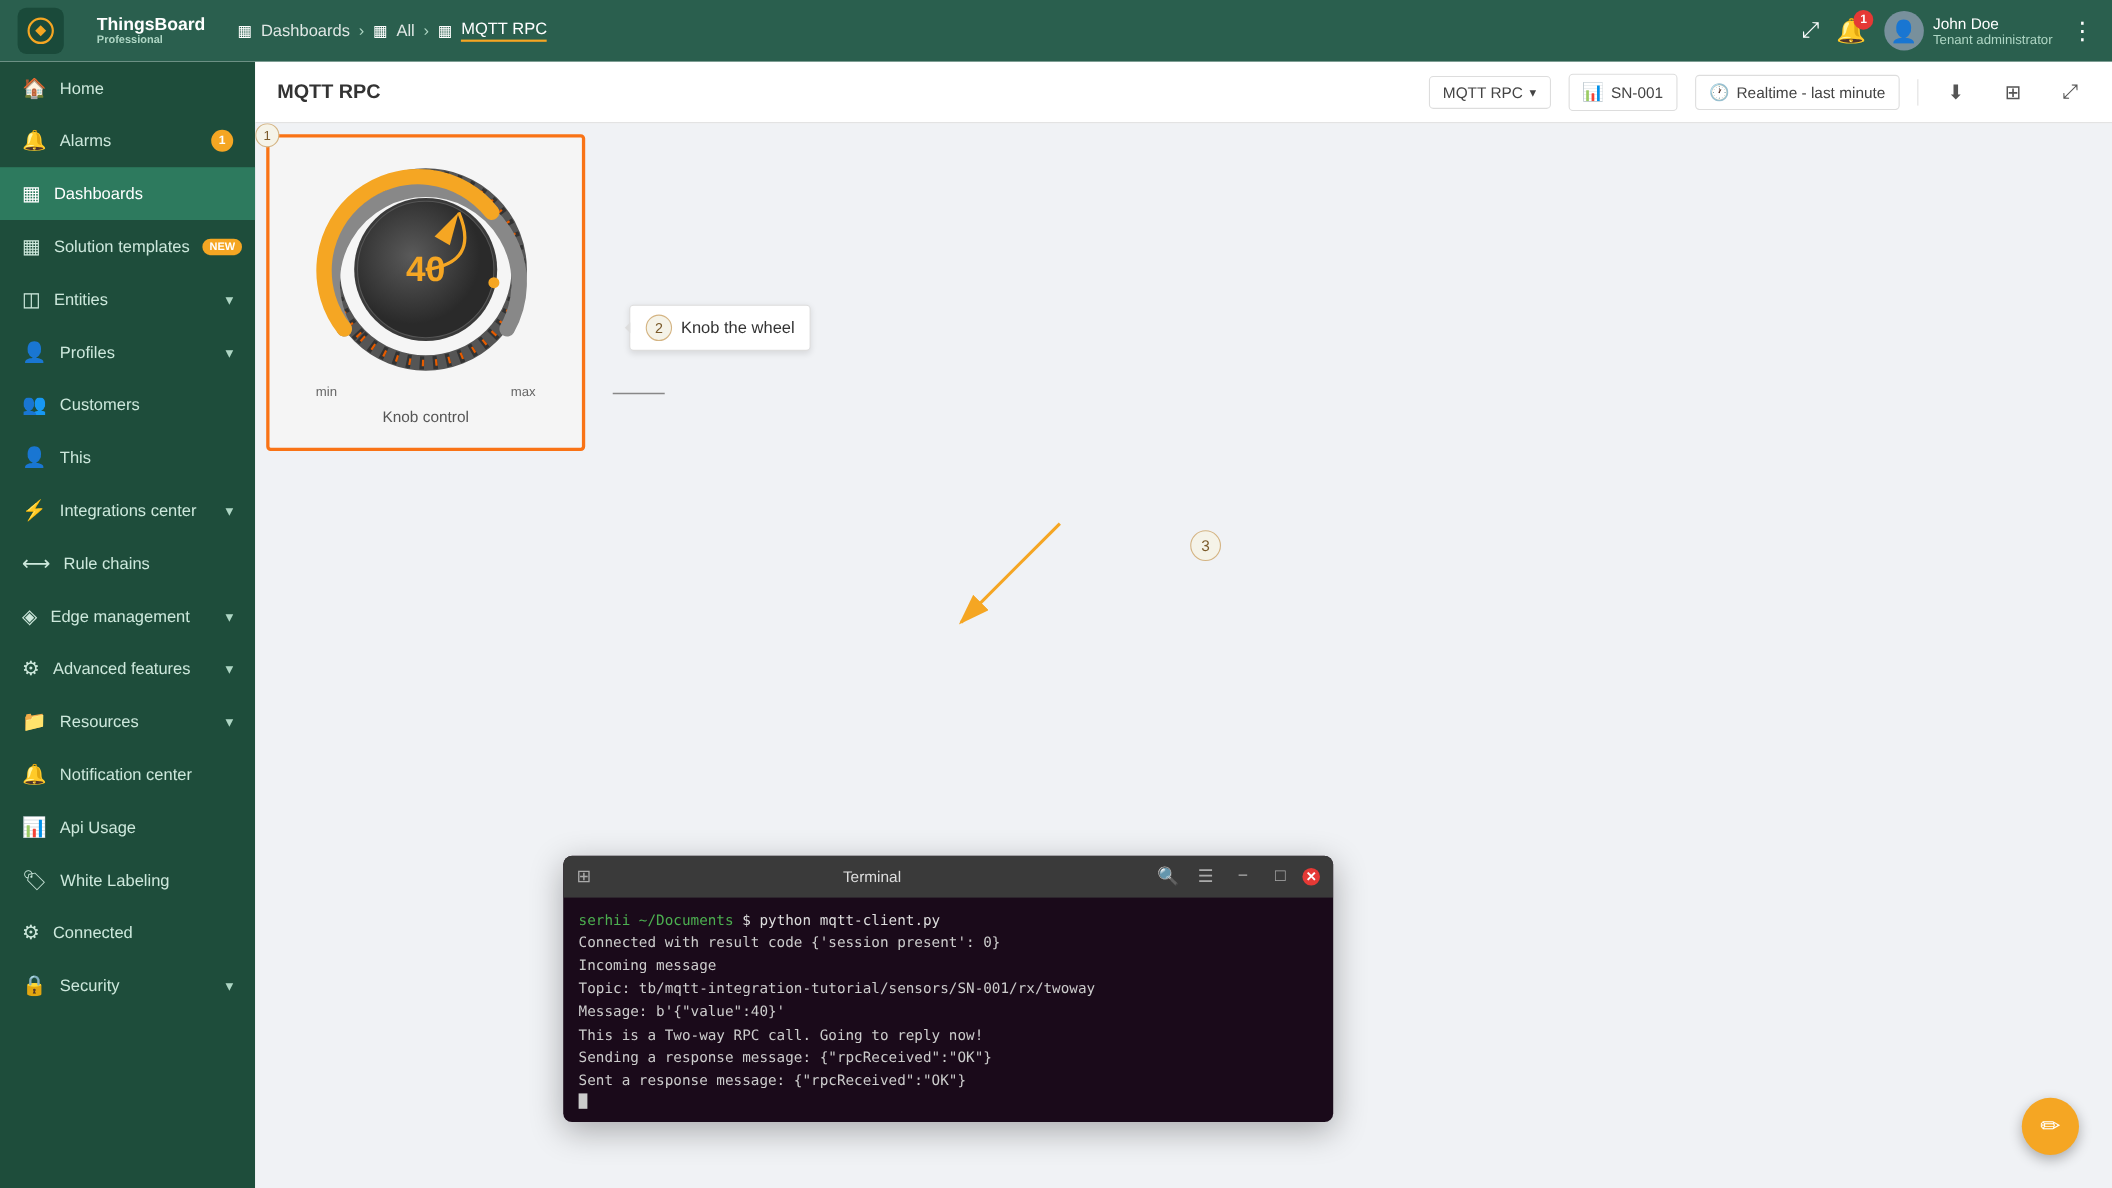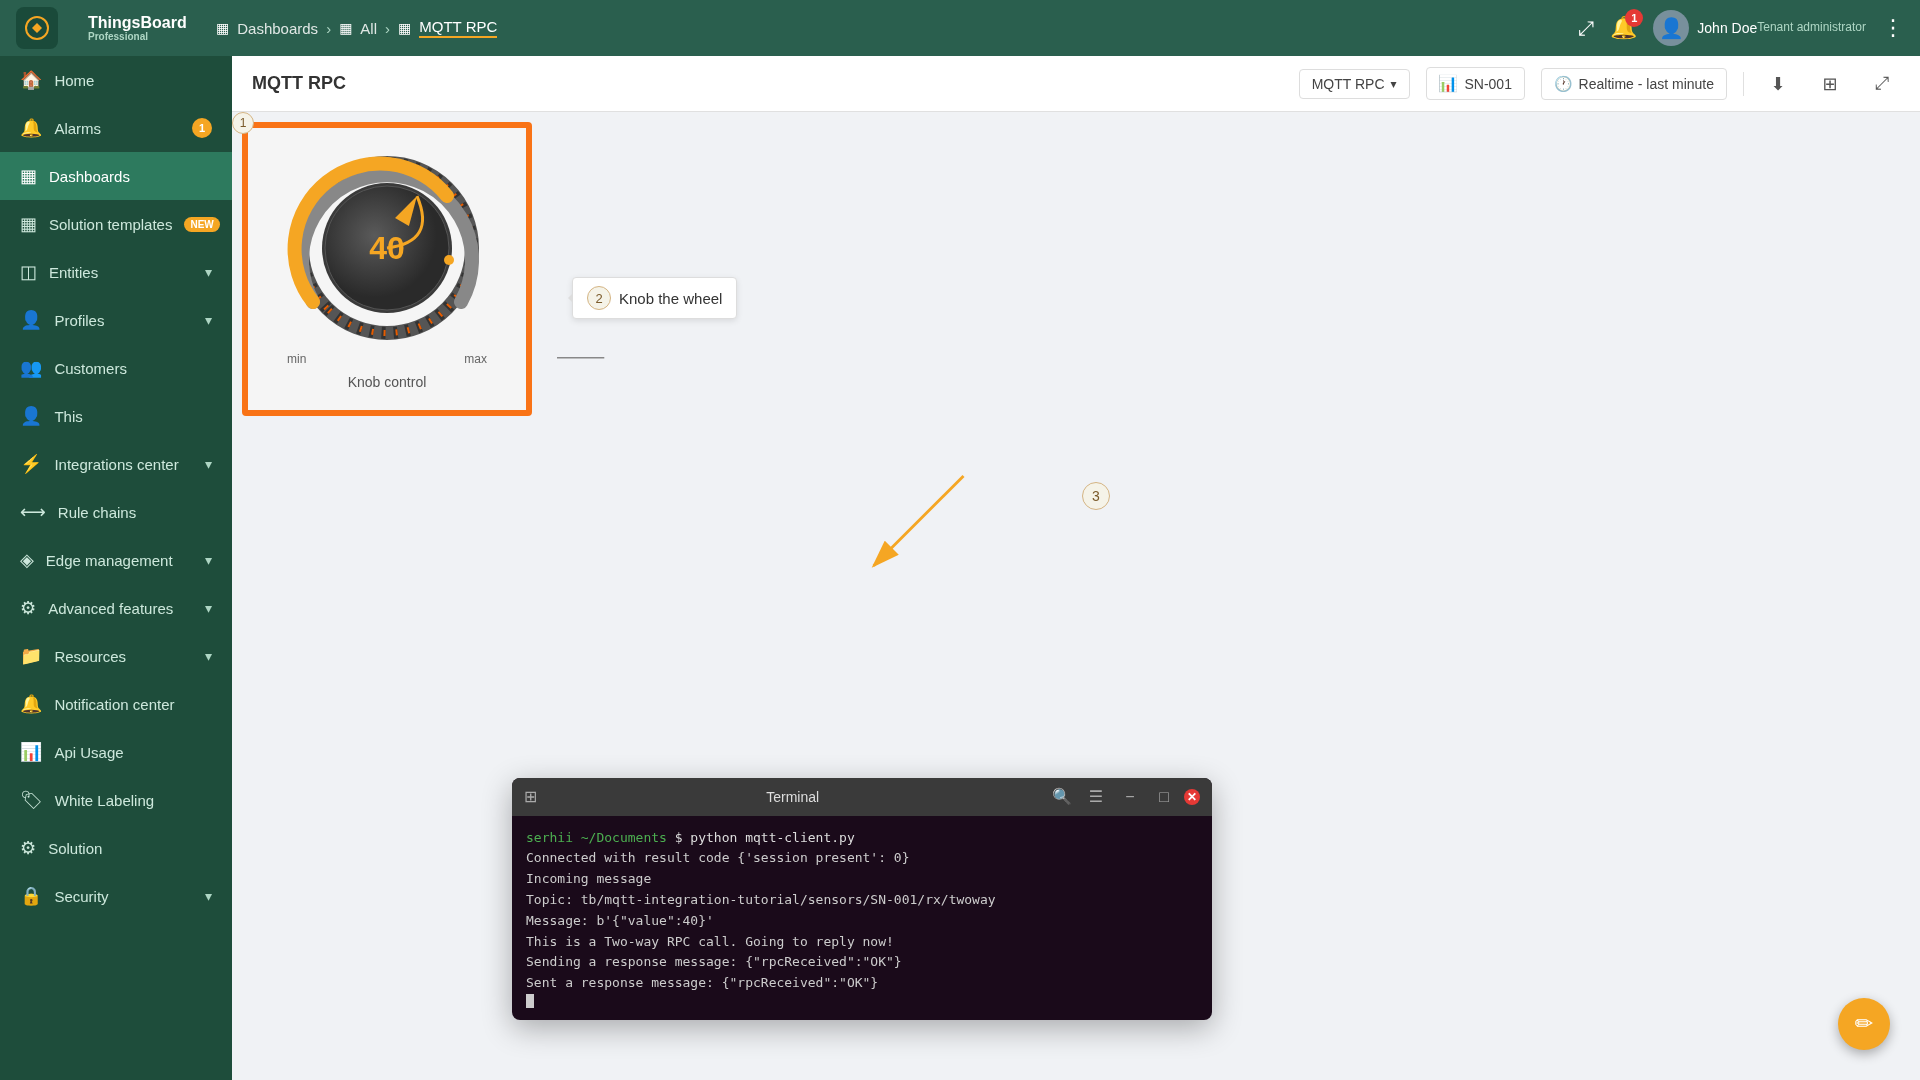--- a/index.html
+++ b/index.html
@@ -81,7 +81,7 @@
       display: flex; align-items: center; justify-content: center;
       color: white; font-size: 20px;
     }
-    .user-details { display: flex; flex-direction: row; }
+    .user-details { display: flex; flex-direction: column; }
     .user-name { color: white; font-size: 14px; font-weight: 500; }
     .user-role { color: #aed6c4; font-size: 12px; }
     .topbar-more { color: white; font-size: 22px; cursor: pointer; }

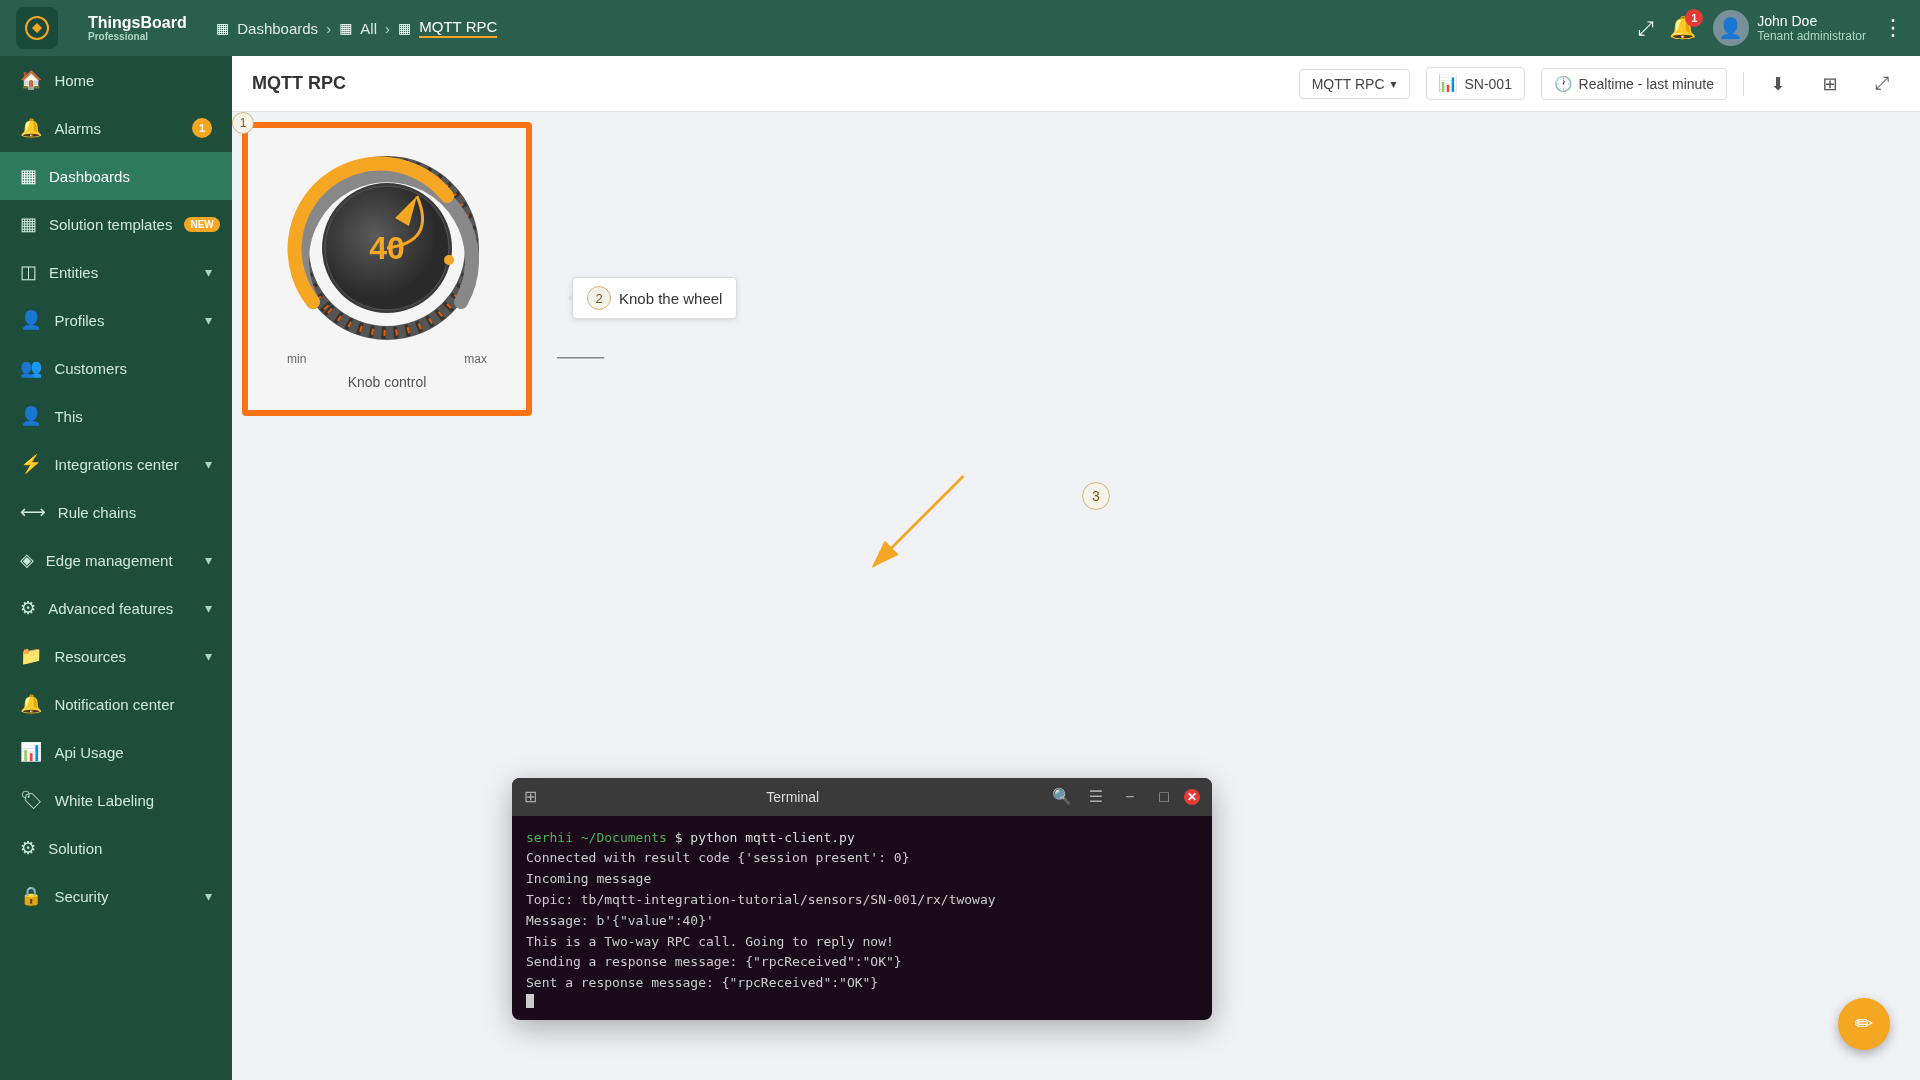--- a/index.html
+++ b/index.html
@@ -202,7 +202,7 @@
       left: 10px;
       width: 290px;
       background: #f5f5f5;
-      border: 6px solid #f97316;
+      border: 3px solid #f97316;
       border-radius: 4px;
       padding: 20px;
       display: flex;

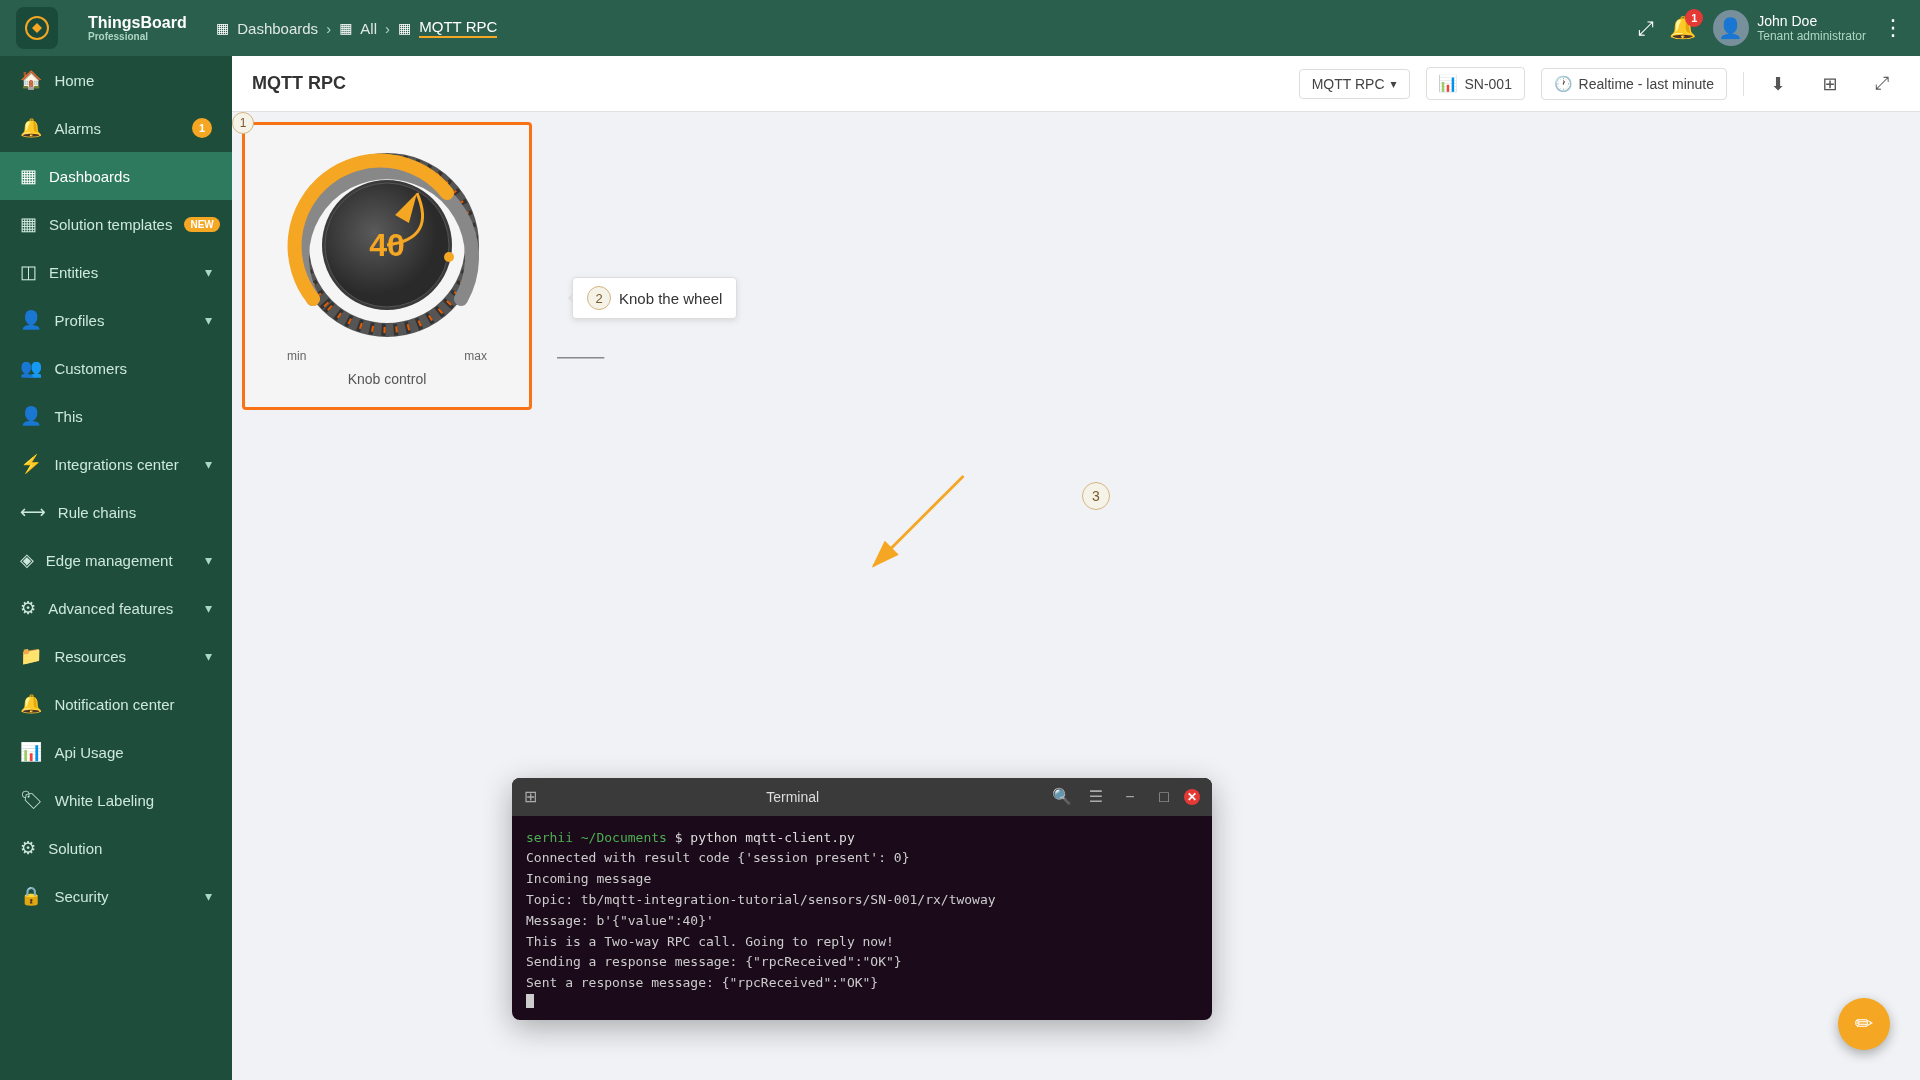--- a/index.html
+++ b/index.html
@@ -488,7 +488,7 @@
     </div>
     <div class="sidebar-item">
       <span class="item-icon">⚙</span>
-      <span class="item-label">Solution</span>
+      <span class="item-label">Connected</span>
     </div>
     <div class="sidebar-item">
       <span class="item-icon">🔒</span>

